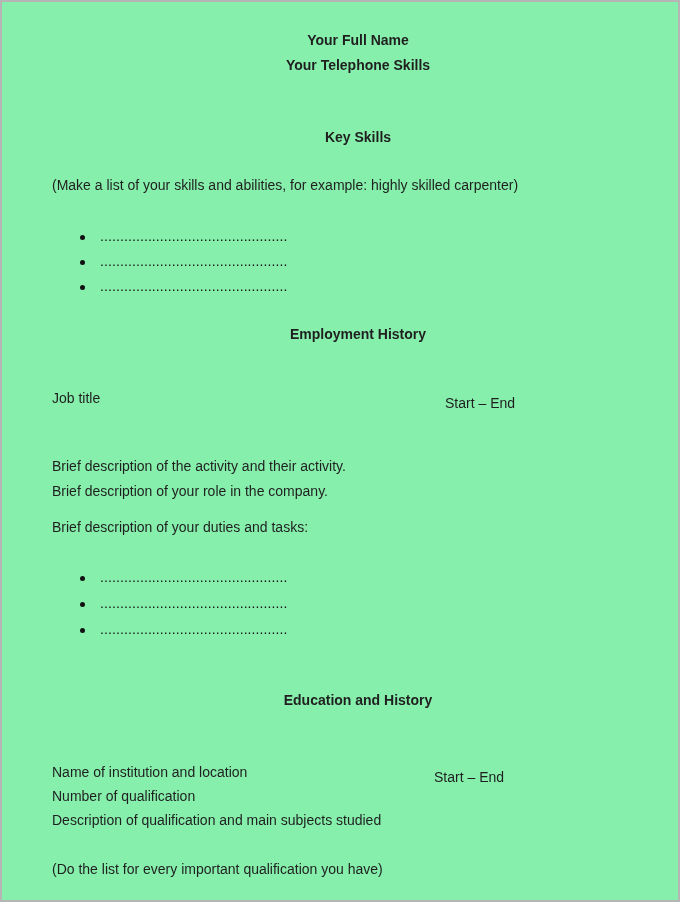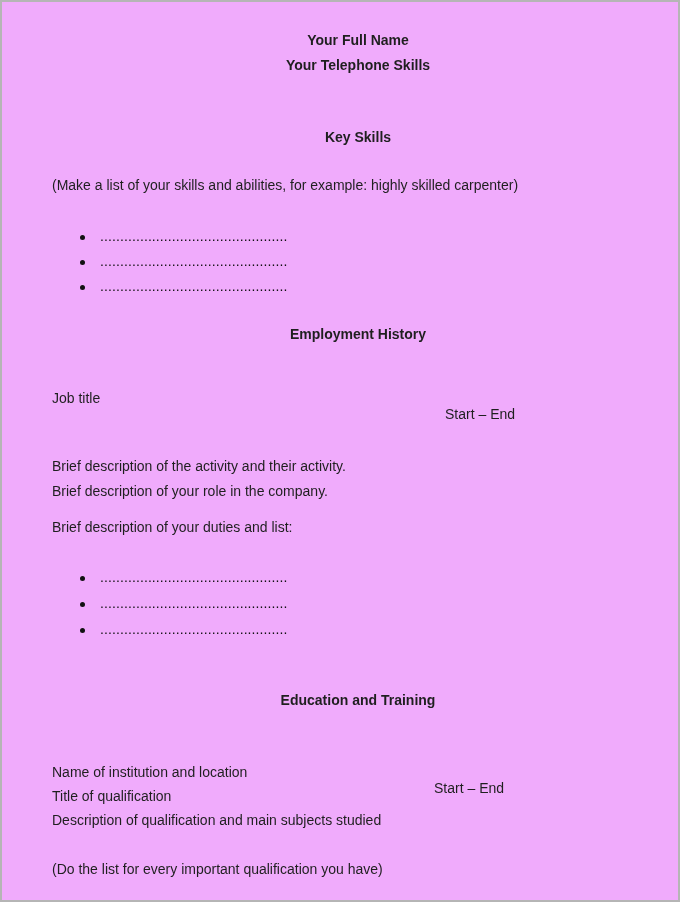--- a/index.html
+++ b/index.html
@@ -8,7 +8,7 @@
     width: 680px;
     height: 902px;
     box-sizing: border-box;
-    background: #f0abfc;
+    background: #86efac;
     border: 2px solid #b5b5b5;
     font-family: "Liberation Sans", "DejaVu Sans", sans-serif;
     font-size: 14px;

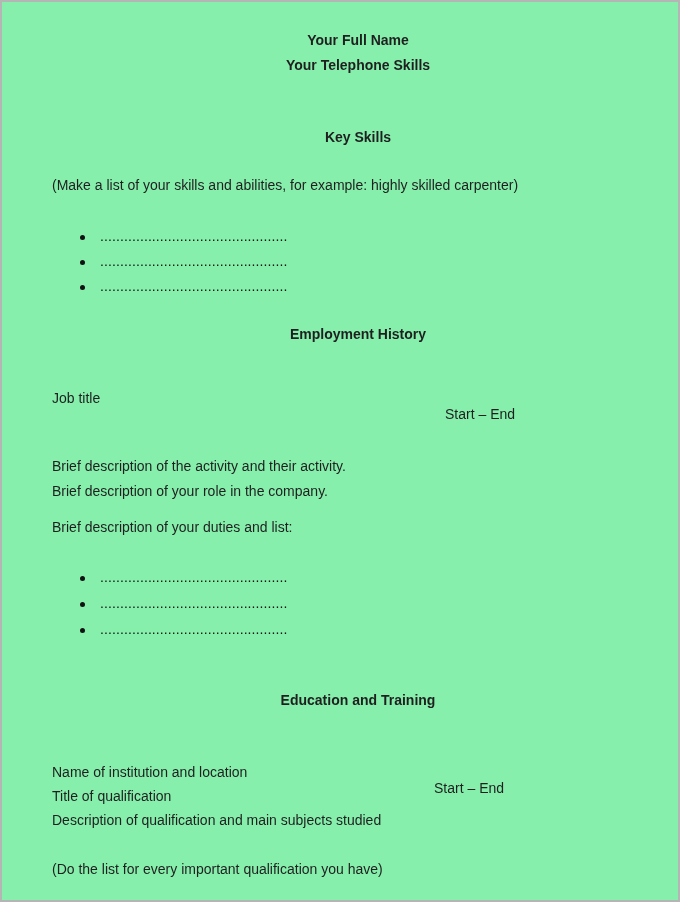--- a/index.html
+++ b/index.html
@@ -29,7 +29,7 @@
   }
   .date {
     position: absolute;
-    top: 16px;
+    top: 5px;
   }
   .date-emp { left: 393px; }
   .date-edu { left: 382px; }

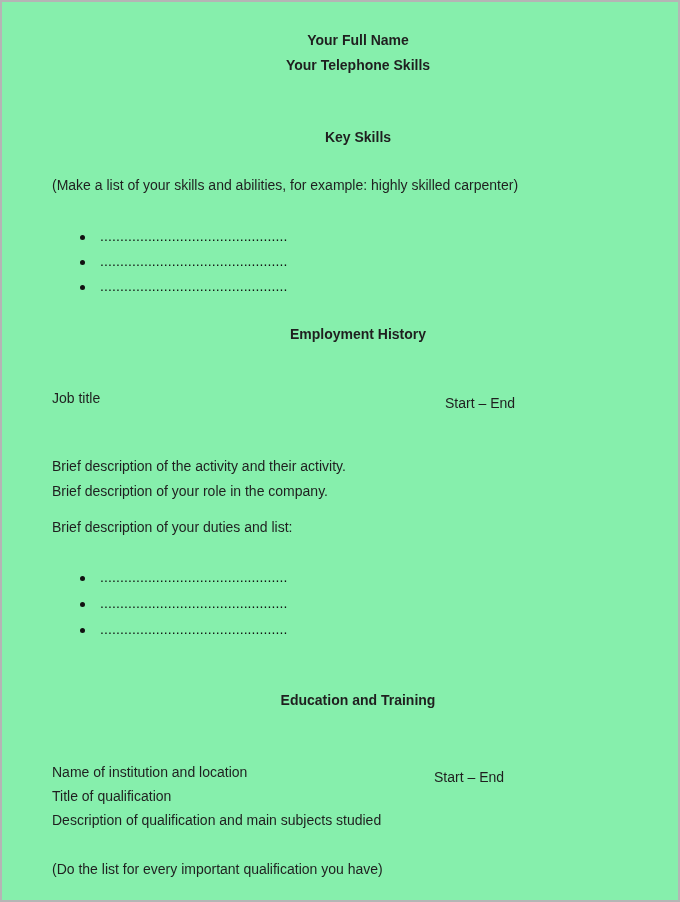--- a/index.html
+++ b/index.html
@@ -88,7 +88,7 @@
   <div class="row" style="top:456px">Brief description of the activity and their activity.</div>
   <div class="row" style="top:481px">Brief description of your role in the company.</div>
 
-  <div class="row" style="top:517px">Brief description of your duties and list:</div>
+  <div class="row" style="top:517px">Brief description of your duties and tasks:</div>
 
   <div class="bullet-row" style="top:567px">
     <span class="bullet-dot"></span>

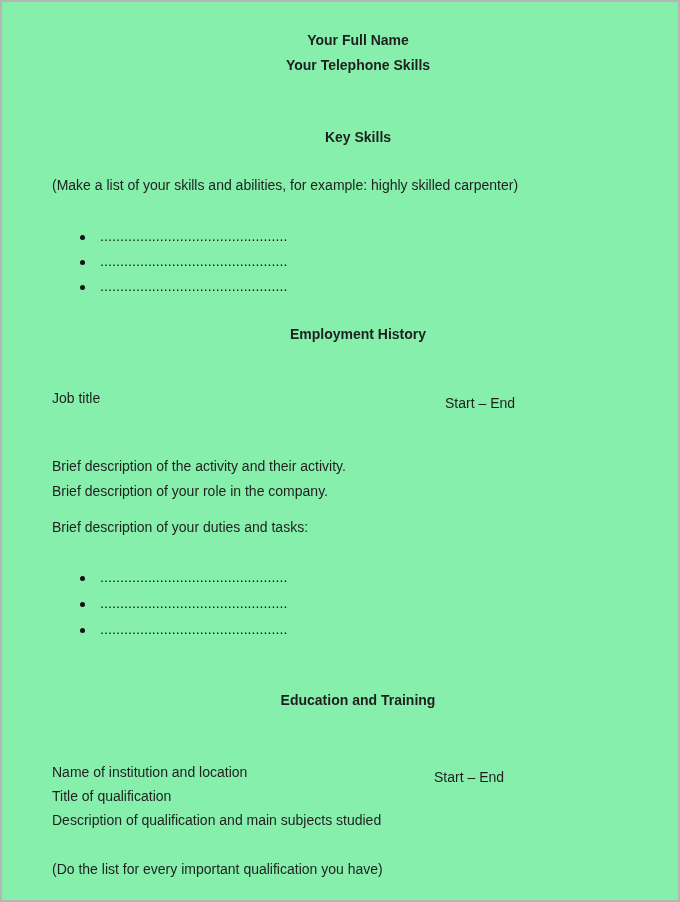--- a/index.html
+++ b/index.html
@@ -103,7 +103,7 @@
     <span class="dots">...............................................</span>
   </div>
 
-  <div class="row heading" style="top:690px">Education and Training</div>
+  <div class="row heading" style="top:690px">Education and History</div>
 
   <div class="row" style="top:762px">
     <span>Name of institution and location</span>

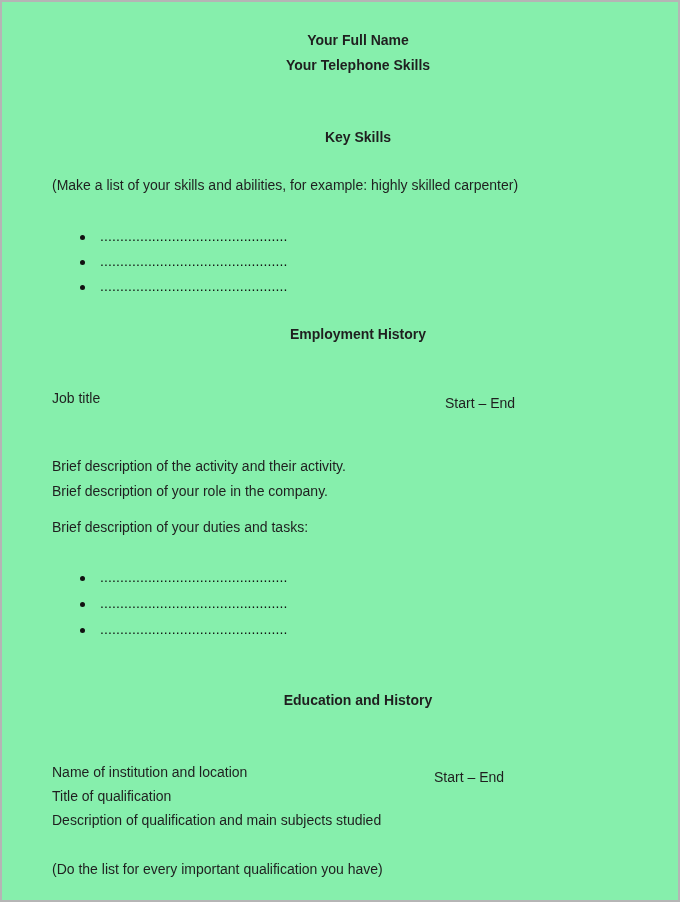--- a/index.html
+++ b/index.html
@@ -110,7 +110,7 @@
     <span class="date date-edu">Start – End</span>
   </div>
 
-  <div class="row" style="top:786px">Title of qualification</div>
+  <div class="row" style="top:786px">Number of qualification</div>
   <div class="row" style="top:810px">Description of qualification and main subjects studied</div>
 
   <div class="row" style="top:859px">(Do the list for every important qualification you have)</div>

